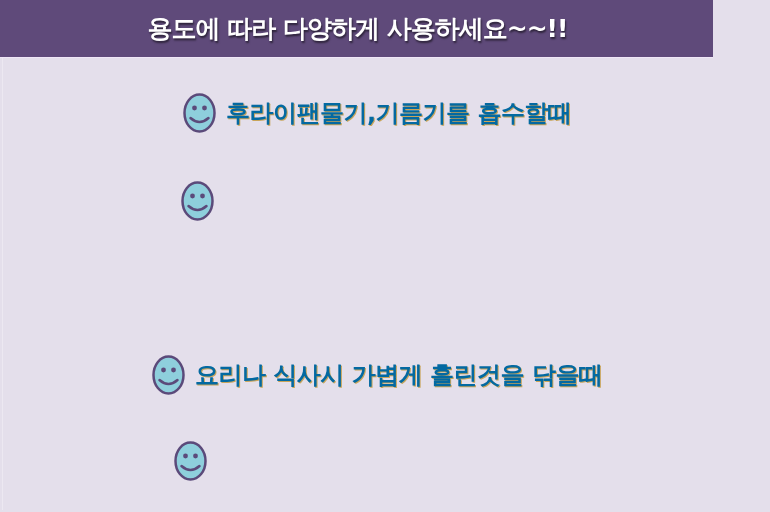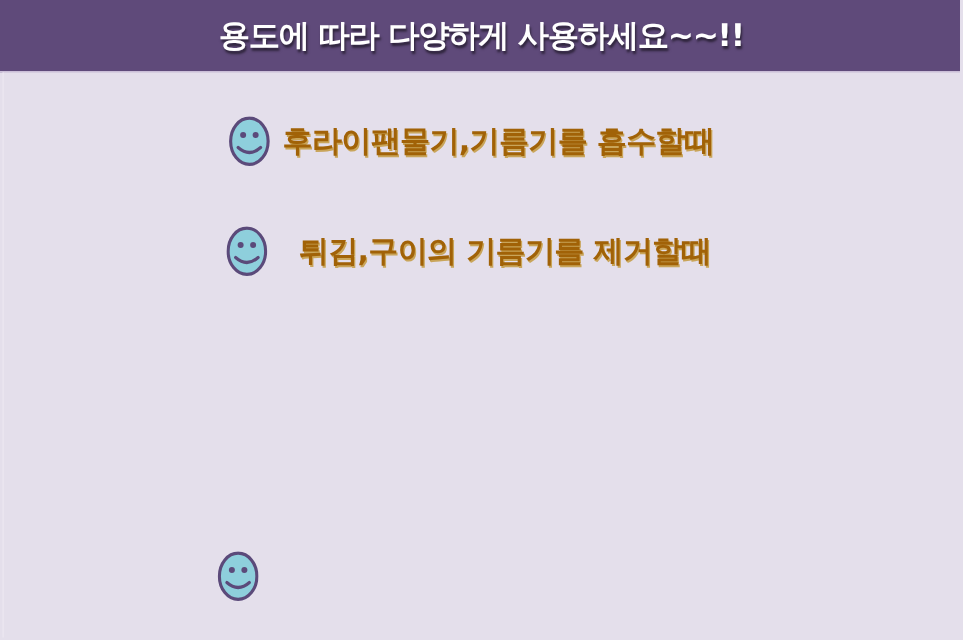--- a/index.html
+++ b/index.html
@@ -17,7 +17,7 @@
     .header {
       position: absolute;
       left: 0; top: 0;
-      width: 768px;
+      width: 713px;
       height: 57px;
       background: #5f4a7a;
       display: flex;

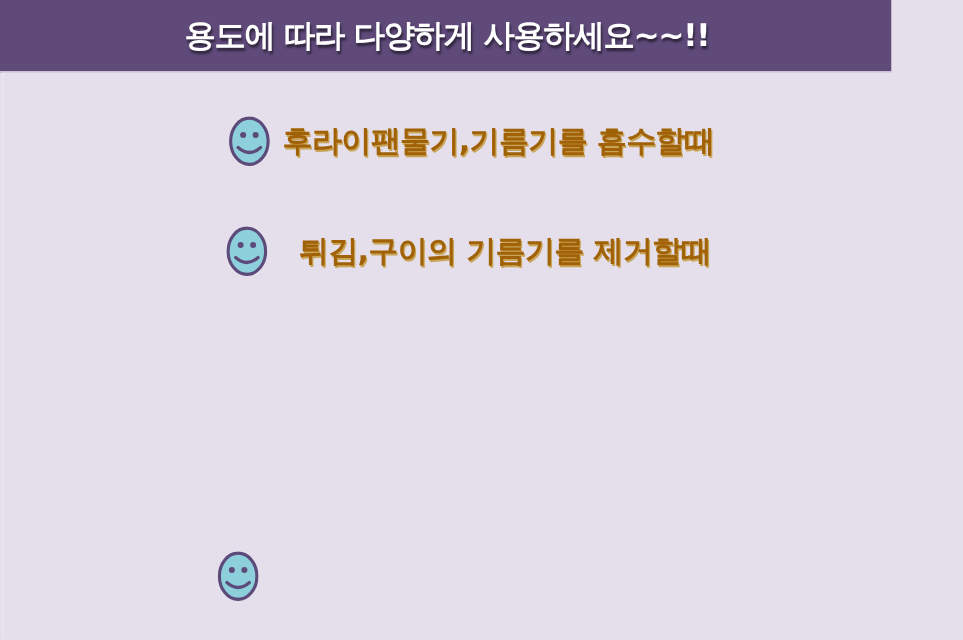--- a/index.html
+++ b/index.html
@@ -56,7 +56,7 @@
     .row-text {
       font-weight: bold;
       font-size: 24px;
-      color: #a16207;
+      color: #0369a1;
       letter-spacing: -0.5px;
       white-space: nowrap;
       text-shadow: 1px 1px 0 #c9a55a;

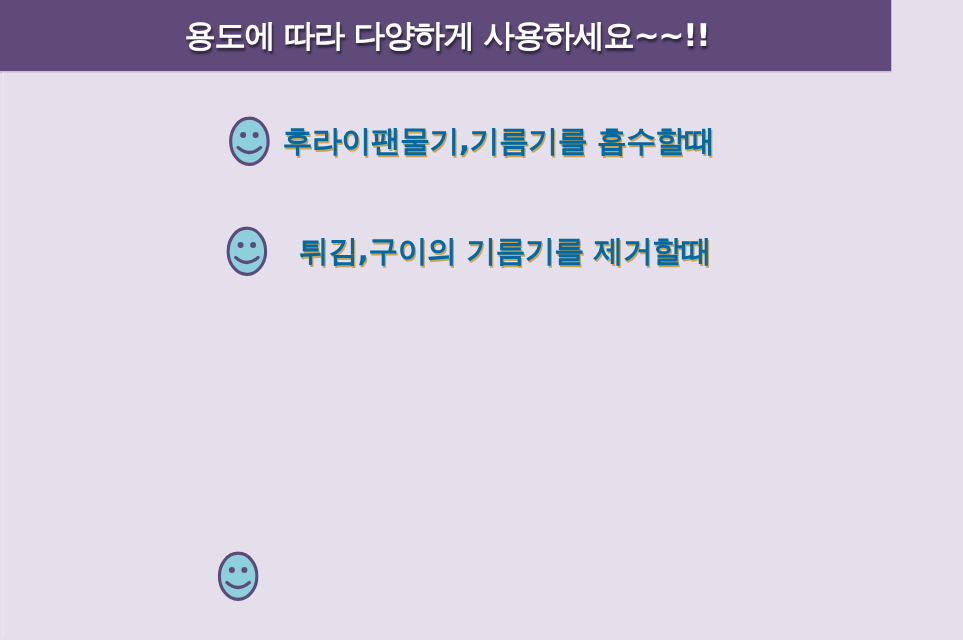--- a/index.html
+++ b/index.html
@@ -89,7 +89,6 @@
       <circle cx="21.5" cy="15" r="2.4" fill="#5b4a7a"></circle>
       <path d="M7.5 25 Q16.5 33 25.5 25" fill="none" stroke="#5b4a7a" stroke-width="2.5" stroke-linecap="round"></path>
     </svg>
-    <span class="row-text" style="margin-left:15px;">튀김,구이의 기름기를 제거할때</span>
   </div>
 
 

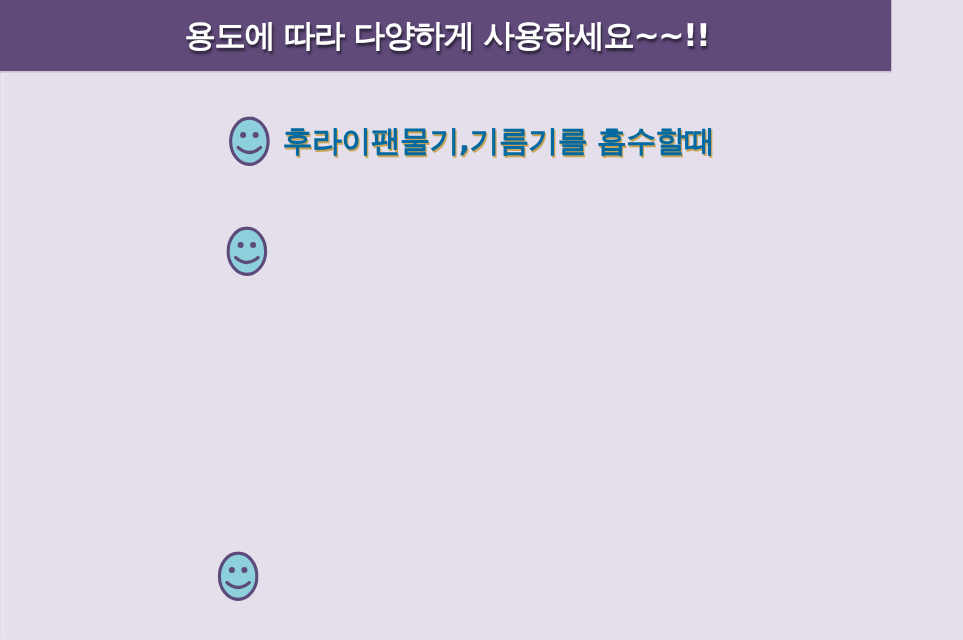--- a/index.html
+++ b/index.html
@@ -92,6 +92,15 @@
   </div>
 
 
+  <div class="row" style="left:149px; top:294px;">
+    <svg class="smiley" viewBox="0 0 33 40">
+      <ellipse cx="16.5" cy="20" rx="15" ry="18.5" fill="#8ecfdc" stroke="#5b4a7a" stroke-width="2.5"></ellipse>
+      <circle cx="11.5" cy="15" r="2.4" fill="#5b4a7a"></circle>
+      <circle cx="21.5" cy="15" r="2.4" fill="#5b4a7a"></circle>
+      <path d="M7.5 25 Q16.5 33 25.5 25" fill="none" stroke="#5b4a7a" stroke-width="2.5" stroke-linecap="round"></path>
+    </svg>
+    <span class="row-text">요리나 식사시 가볍게 흘린것을 닦을때</span>
+  </div>
 
   <div class="row" style="left:171px; top:380px;">
     <svg class="smiley" viewBox="0 0 33 40">

